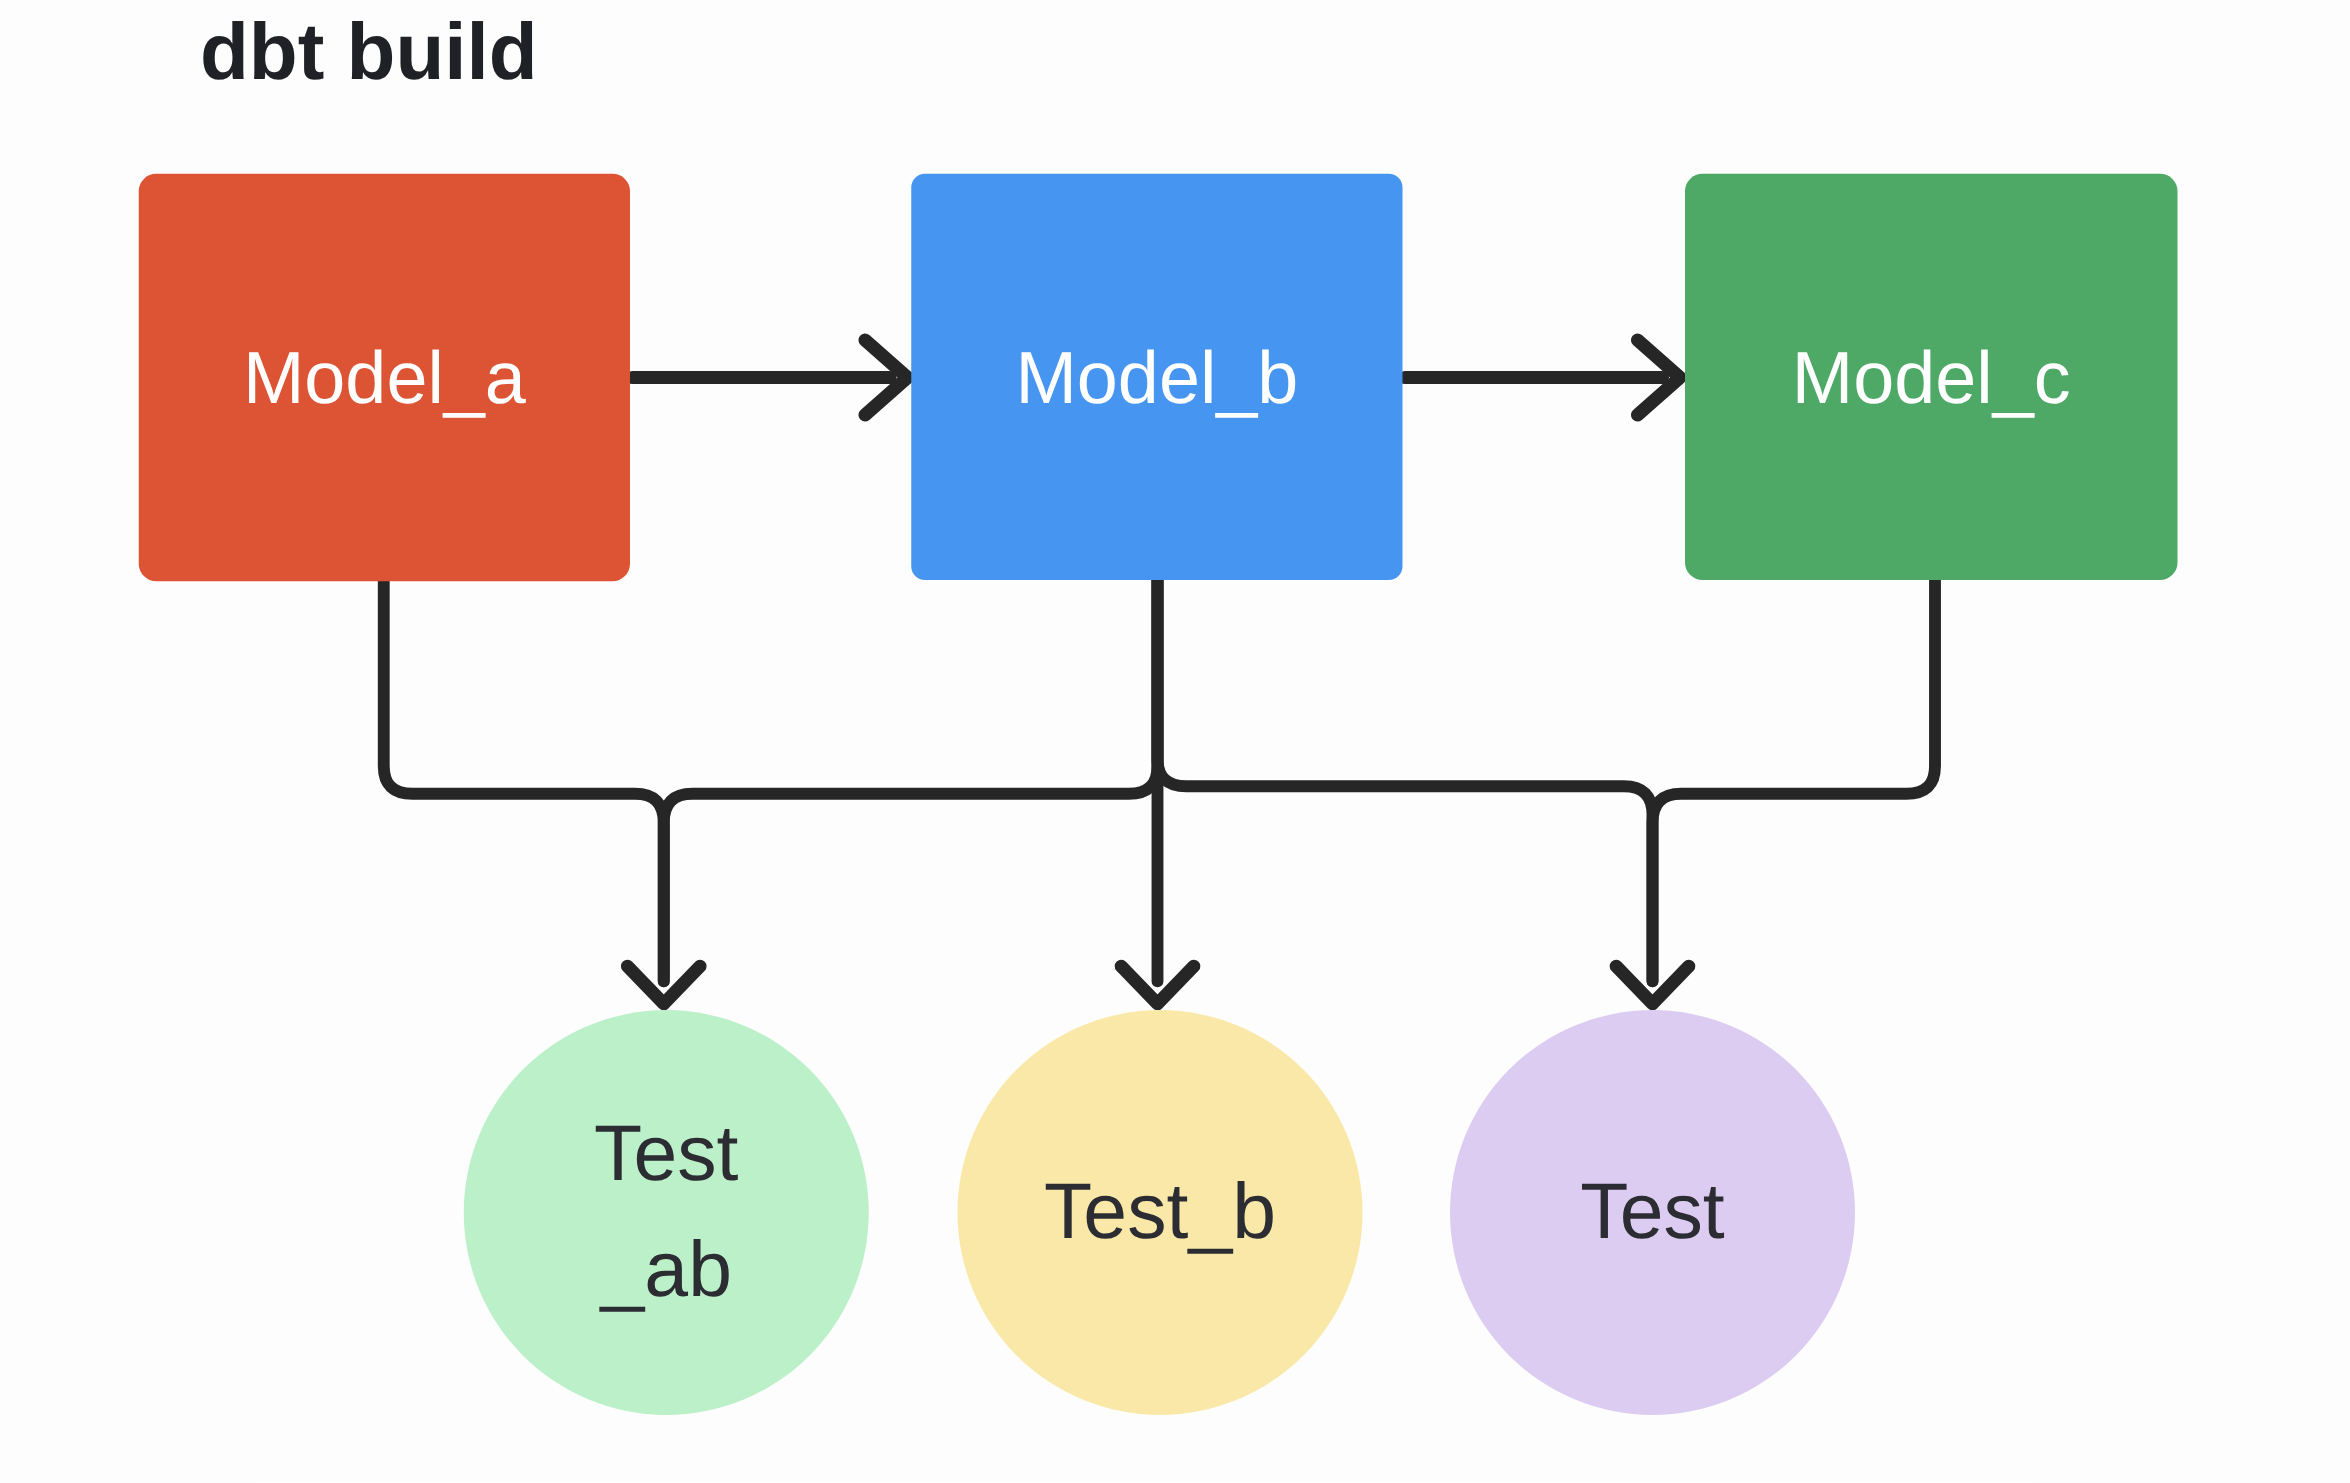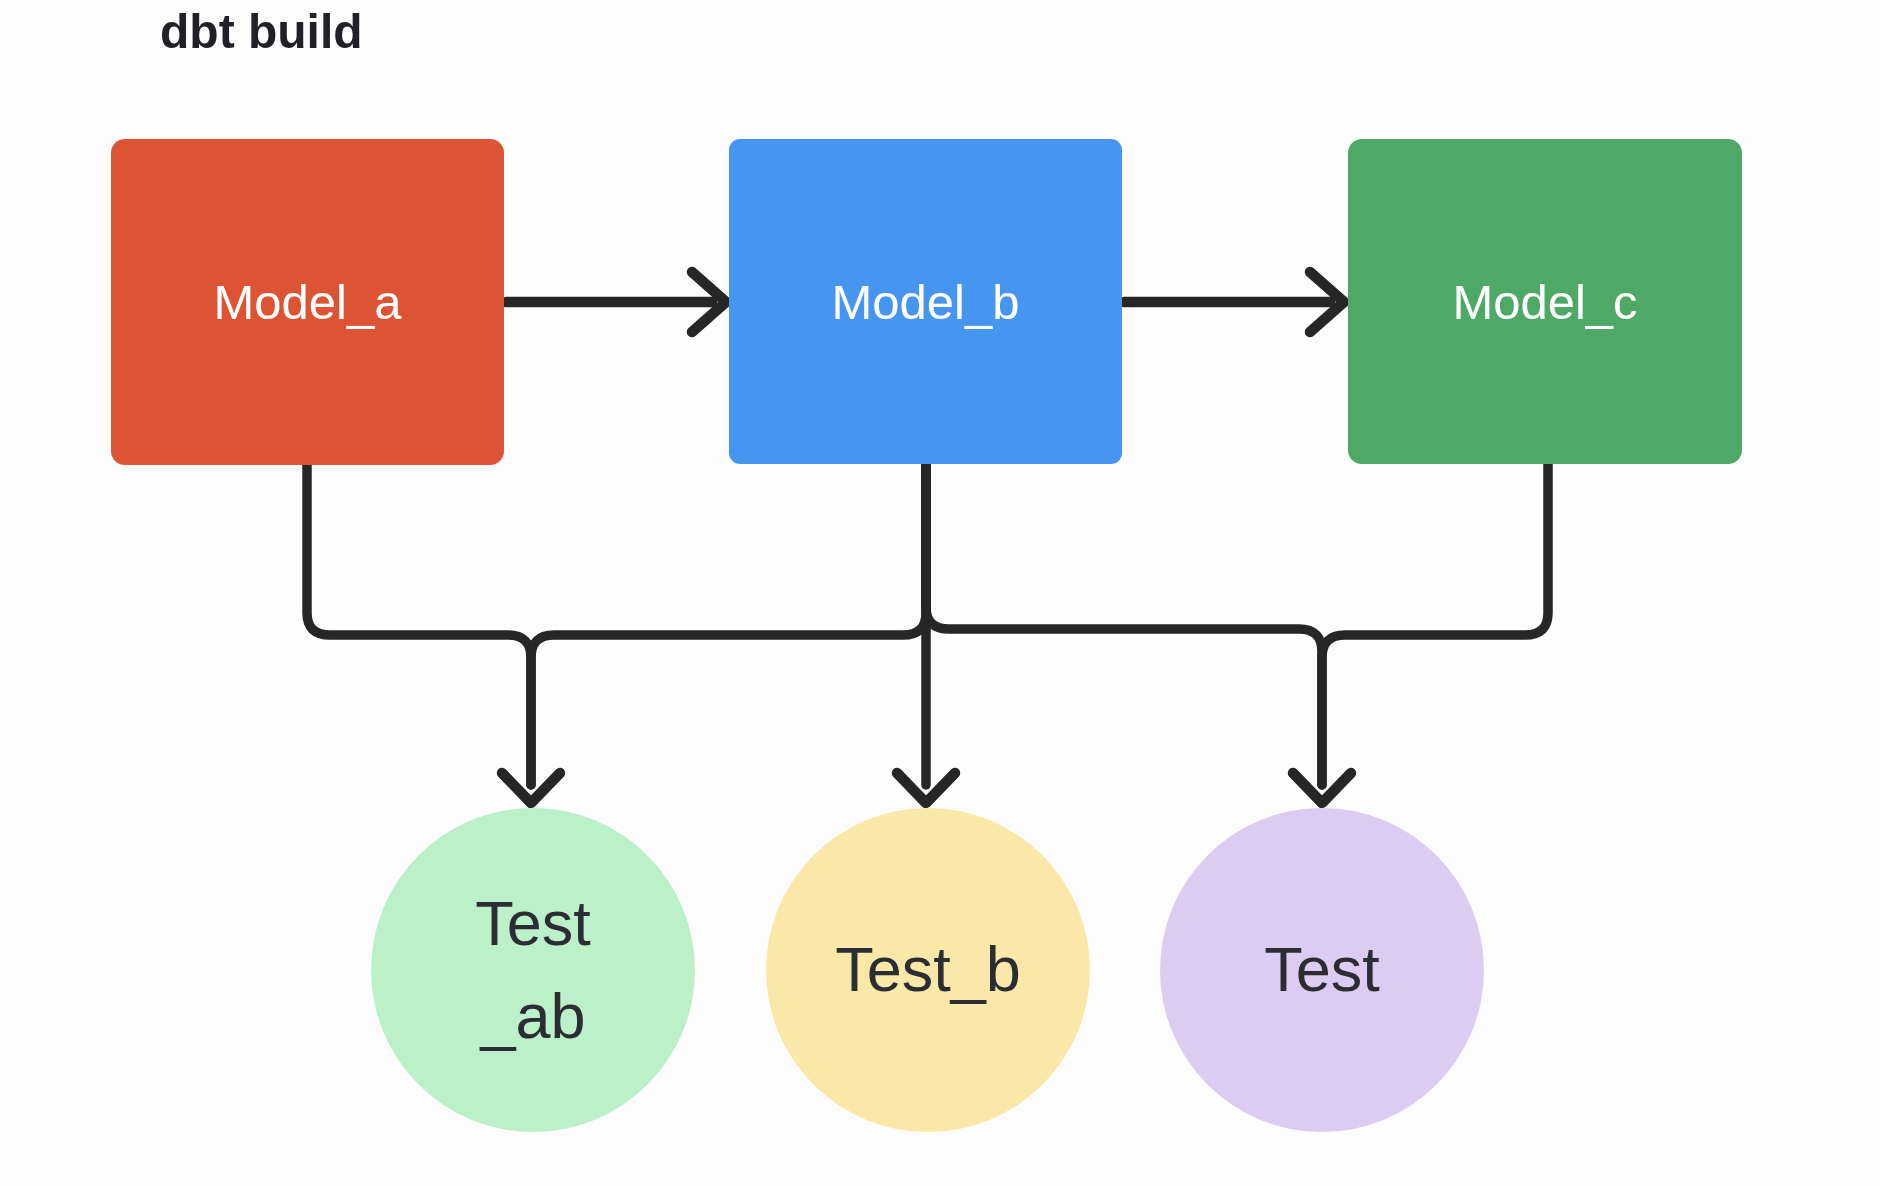--- a/index.html
+++ b/index.html
@@ -19,7 +19,7 @@
     position: absolute;
     left: 160px;
     top: 4px;
-    font-size: 48px;
+    font-size: 64px;
     font-weight: 600;
     color: #1f2126;
     letter-spacing: 0px;

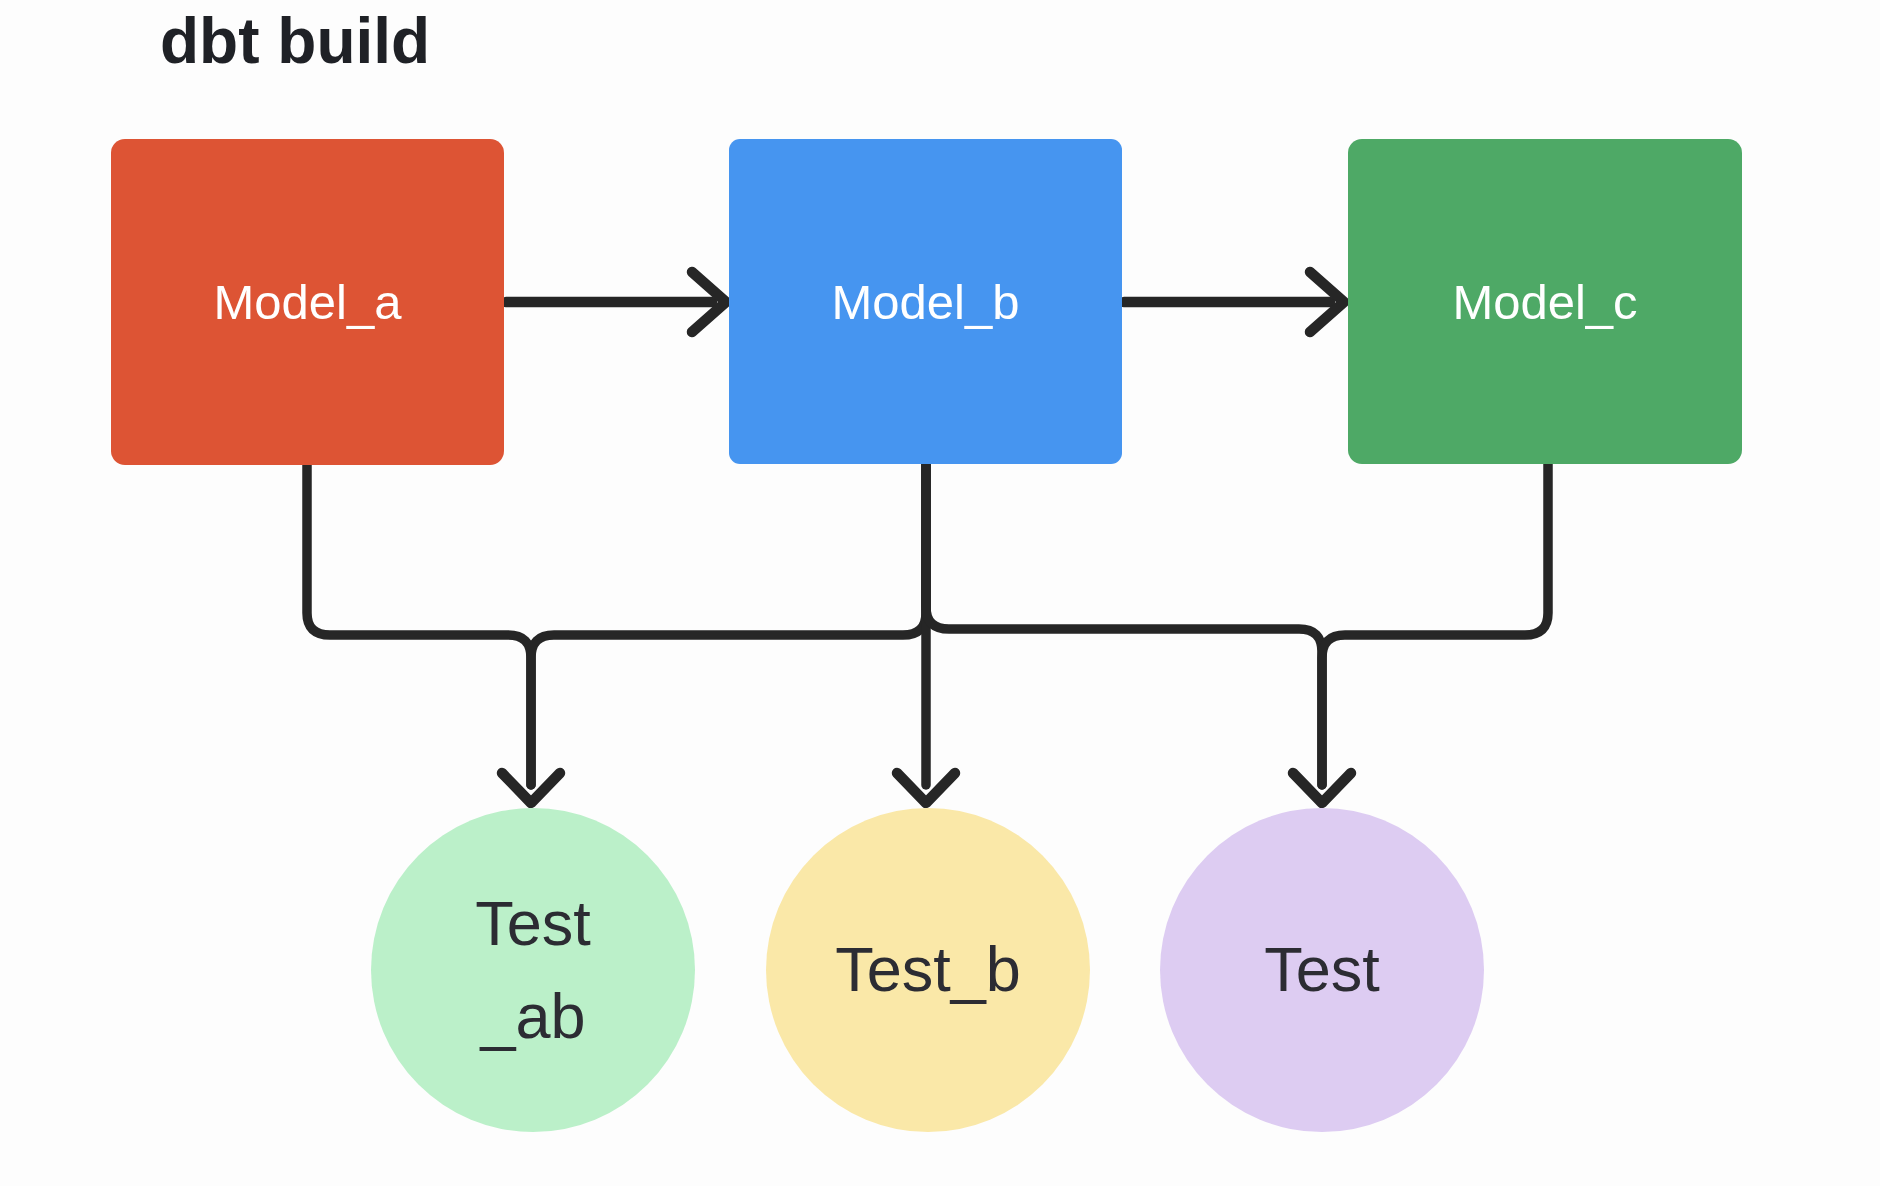--- a/index.html
+++ b/index.html
@@ -33,7 +33,7 @@
     align-items: center;
     justify-content: center;
     color: #ffffff;
-    font-size: 49px;
+    font-size: 59px;
     font-weight: 500;
   }
   .box-a { left: 111px; top: 139px; background: #dd5434; }

